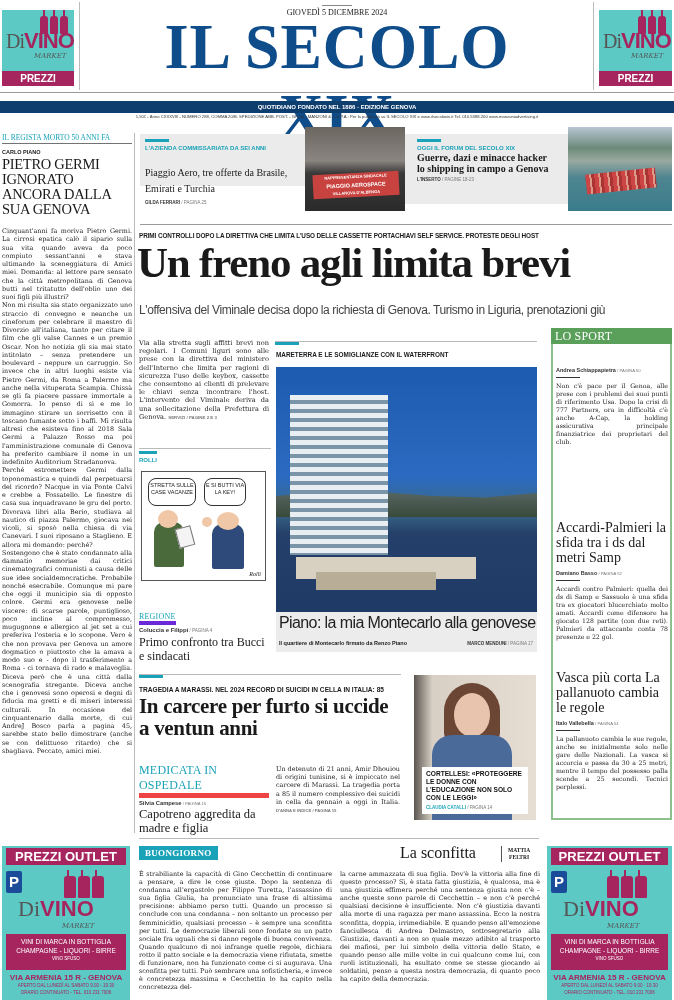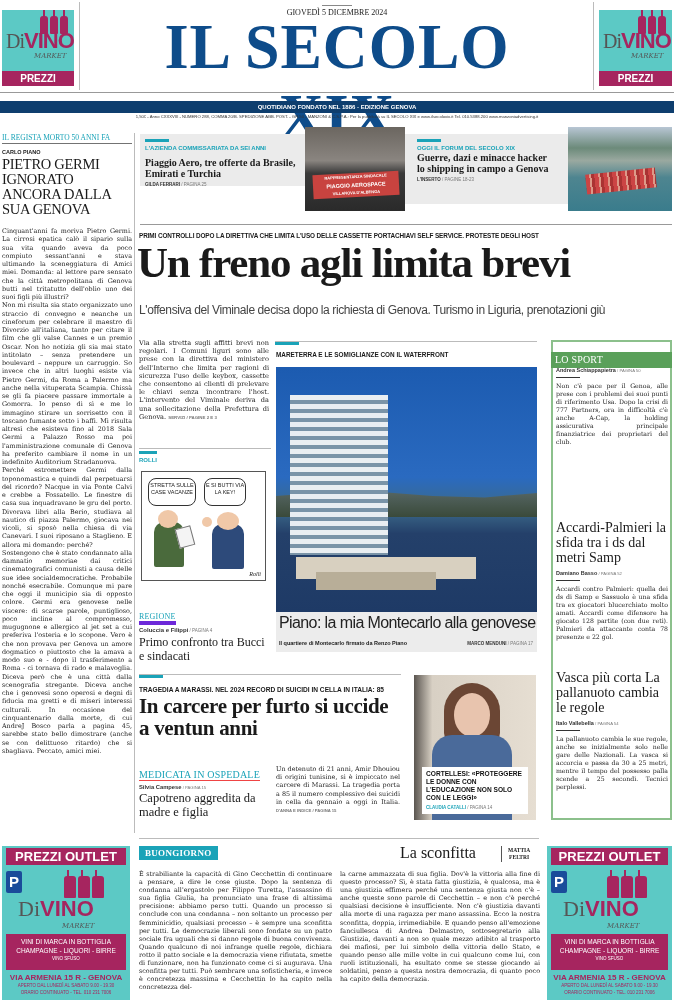--- a/index.html
+++ b/index.html
@@ -74,7 +74,7 @@
 <div class="abs box-grey" style="left:140px;top:134px;width:165px;height:52px;padding:5px 5px">
   <div class="tealbar"></div>
   <div class="kicker-teal" style="margin-top:3px;font-size:6px">L'AZIENDA COMMISSARIATA DA SEI ANNI</div>
-  <div class="serif-head" style="font-weight:bold;font-size:10px;line-height:11px;margin-top:6px">Piaggio Aero, tre offerte da Brasile, Emirati e Turchia</div>
+  <div class="serif-head" style="font-weight:normal;font-size:10px;line-height:16px;margin-top:14px">Piaggio Aero, tre offerte da Brasile, Emirati e Turchia</div>
   <div class="byline" style="margin-top:3px;font-size:4.5px"><span>GILDA FERRARI</span><span class="pg"> / </span><span class="pg">PAGINA 25</span></div>
 </div>
 <div class="photo" style="left:305px;top:127px;width:100px;height:84px;background:linear-gradient(#6b6660 0%,#8a8580 40%,#3a3a3a 55%,#2a2a2a 100%)">

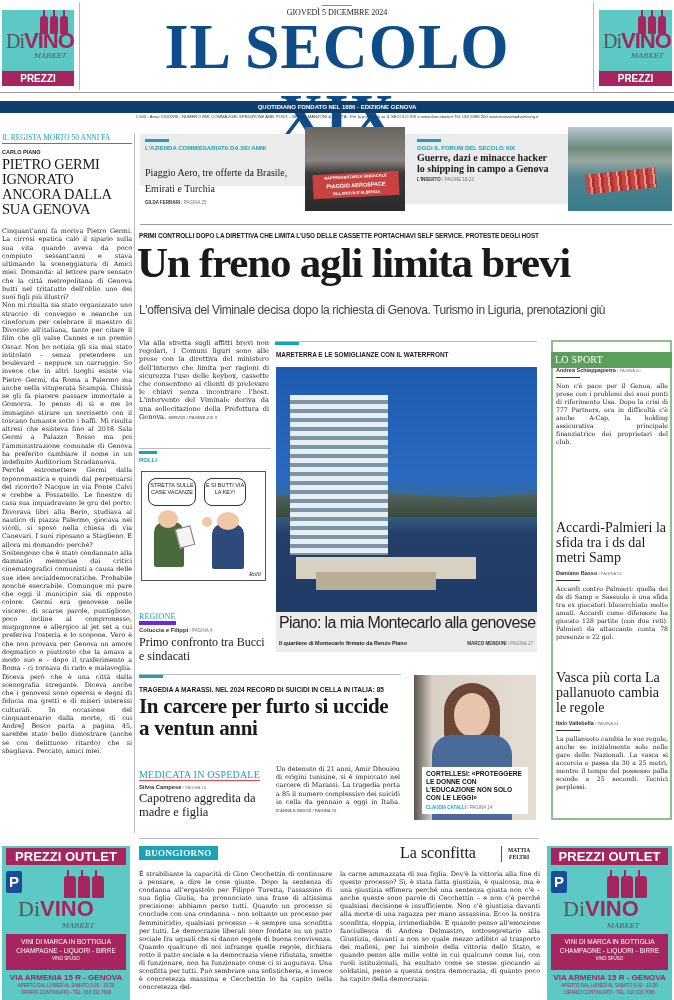--- a/index.html
+++ b/index.html
@@ -142,7 +142,7 @@
 </div>
 
 <div class="abs" style="left:551px;top:340px;width:121px;height:480px;border:2px solid #8cc08c"></div>
-<div class="abs label-box" style="left:551px;top:352px;width:121px;height:16px;background:#5aa05a;color:#fff;font-size:10px;padding:2px 4px;line-height:12px">LO SPORT</div>
+<div class="abs label-box" style="left:551px;top:328px;width:121px;height:16px;background:#5aa05a;color:#fff;font-size:12px;padding:2px 4px;line-height:12px">LO SPORT</div>
 <div class="abs" style="left:556px;top:362px;width:112px">
   <div class="byline" style="margin-top:5px;font-size:5.5px"><span>Andrea Schiappapietra</span><span class="pg" style="font-size:4.2px"> / </span><span class="pg" style="font-size:4.2px">PAGINA 50</span></div>
   <div style="width:24px;height:1px;background:#333;margin-top:4px"></div>

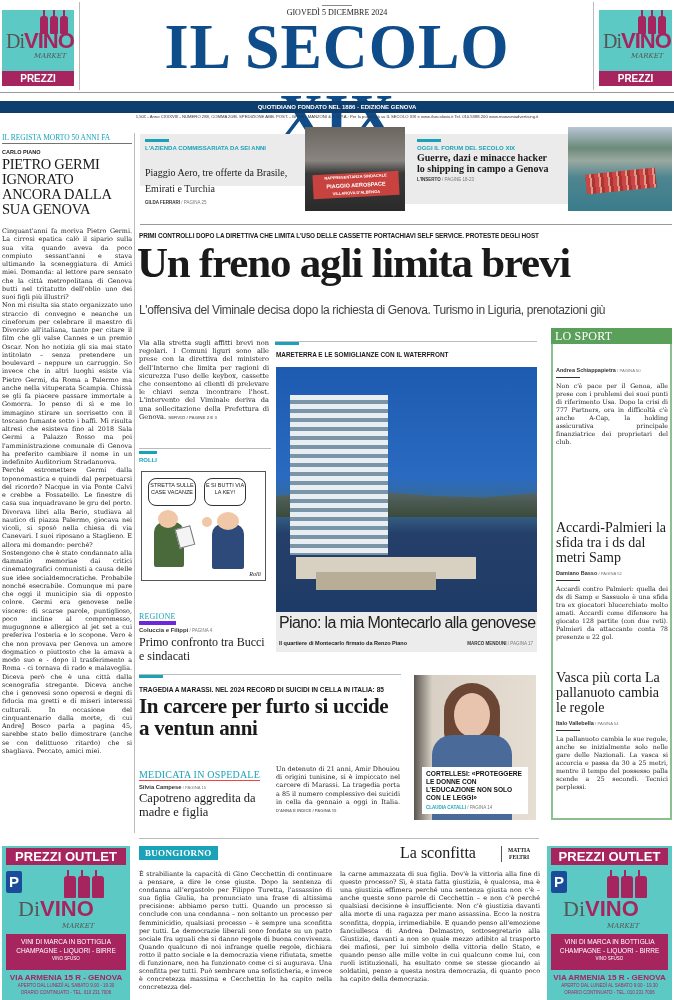--- a/index.html
+++ b/index.html
@@ -166,7 +166,7 @@
 <div class="abs" style="left:139px;top:686px;font-family:'Liberation Sans',sans-serif;font-weight:bold;font-size:6.6px;white-space:nowrap">TRAGEDIA A MARASSI. NEL 2024 RECORD DI SUICIDI IN CELLA IN ITALIA: 85</div>
 <div class="abs serif-head" style="left:139px;top:695px;width:262px;font-size:21px;font-weight:bold;line-height:22px;letter-spacing:-0.3px">In carcere per furto si uccide a ventun anni</div>
 <div class="abs" style="left:139px;top:763px;width:130px">
-  <div class="label-box" style="color:#1aa3b8;font-size:10px;display:inline-block;border-bottom:1px solid #ef4444">MEDICATA IN OSPEDALE</div>
+  <div class="label-box" style="color:#1aa3b8;font-size:12px;display:inline-block;border-bottom:5px solid #ef4444">MEDICATA IN OSPEDALE</div>
   <div class="byline" style="margin-top:2px;font-size:5.8px"><span>Silvia Campese</span><span class="pg" style="font-size:4.2px"> / </span><span class="pg" style="font-size:4.2px">PAGINA 15</span></div>
   <div class="serif-head" style="font-size:12.5px;line-height:13.5px;margin-top:2px">Capotreno aggredita da madre e figlia</div>
 </div>

